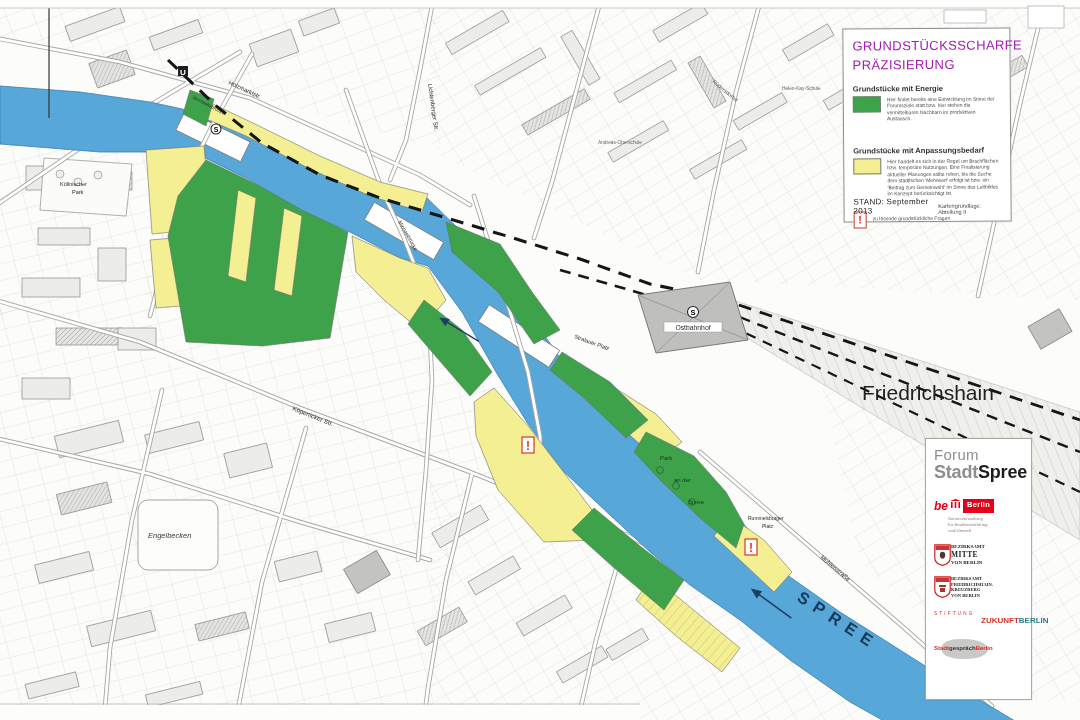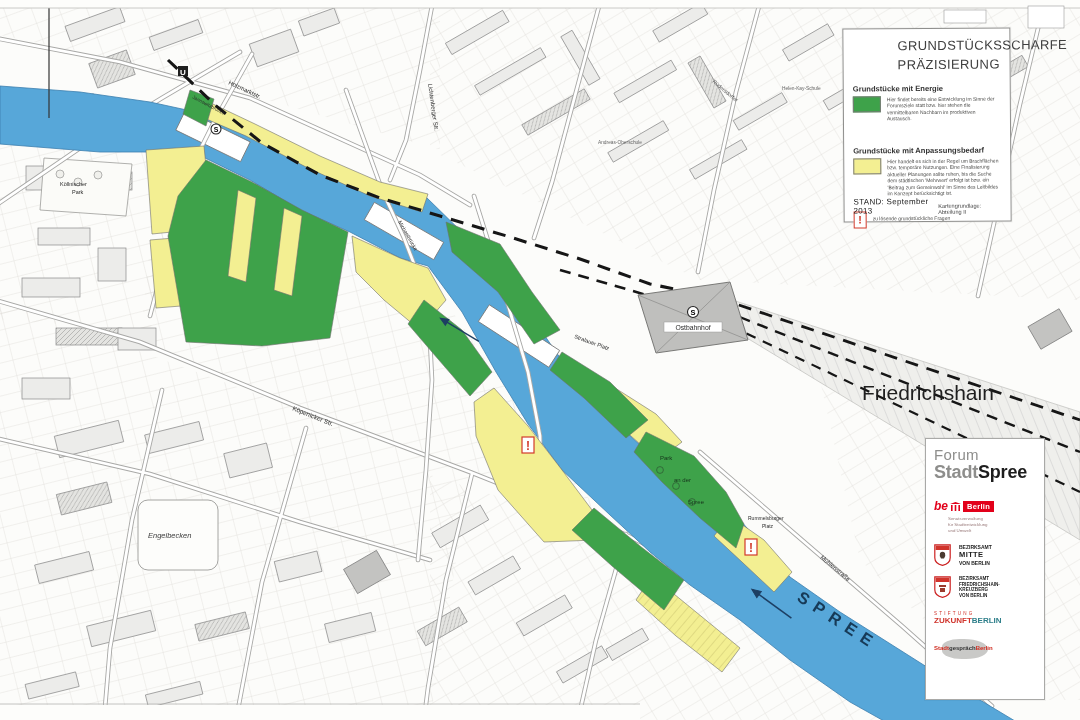--- a/index.html
+++ b/index.html
@@ -18,7 +18,7 @@
            box-shadow:0 0 0 1px rgba(0,0,0,.04);}
   .legend{left:843px;top:28px;width:168px;height:194px;transform:rotate(-.4deg);
           padding:8px 9px;box-sizing:border-box;color:#2e2e2e;}
-  .legend .title{font-size:13px;letter-spacing:.4px;color:#404040;line-height:1.45;margin-left:45px;}
+  .legend .title{font-size:13px;letter-spacing:.4px;color:#a21caf;line-height:1.45;}
   .legend .sec-h{font-size:7.6px;font-weight:bold;margin-top:9px;color:#333;}
   .legend .row{display:flex;gap:6px;margin-top:3px;align-items:flex-start;}
   .sw{width:26px;height:14px;border:.8px solid #7a7a78;flex:0 0 auto;}

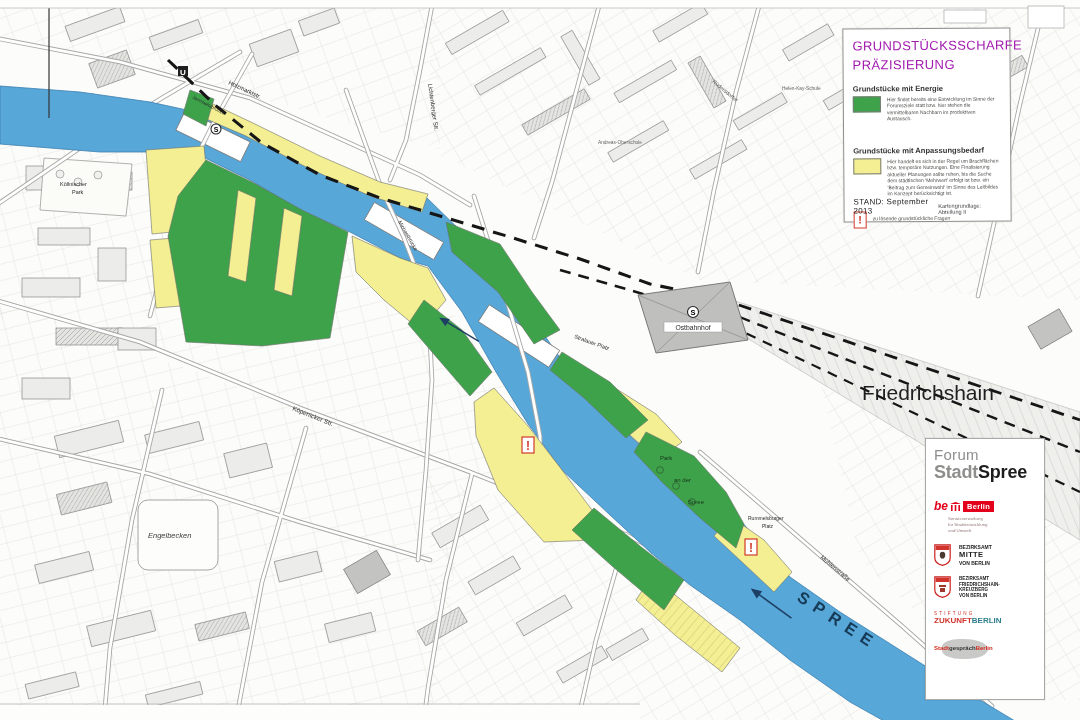--- a/index.html
+++ b/index.html
@@ -30,7 +30,7 @@
                 justify-content:space-between;align-items:flex-end;}
   .legend .stand{font-size:8px;font-weight:normal;letter-spacing:.3px;color:#222;}
   .legend .basis{font-size:5.6px;color:#444;}
-  .forum{left:925px;top:438px;width:120px;height:262px;border-color:#a9a9a7;
+  .forum{left:925px;top:438px;width:107px;height:262px;border-color:#a9a9a7;
          padding:7px 8px;box-sizing:border-box;}
   .forum .f1{font-size:15px;color:#8e8e8c;letter-spacing:.3px;}
   .forum .f2{font-size:18px;font-weight:bold;letter-spacing:-.2px;margin-top:-1px;}

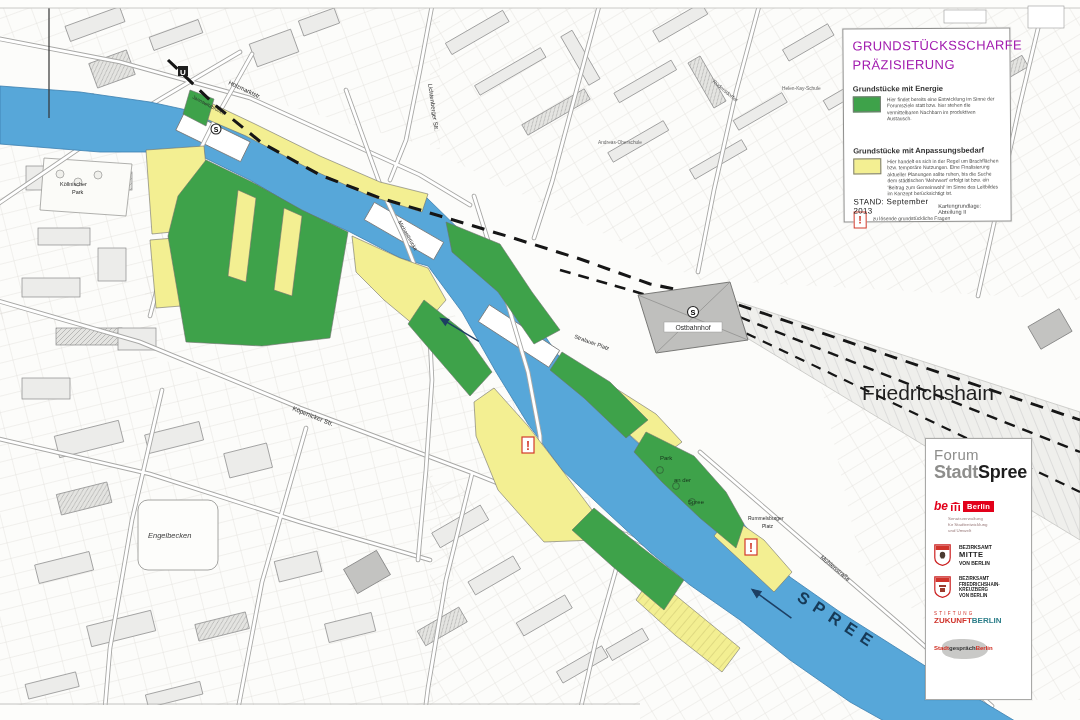--- a/index.html
+++ b/index.html
@@ -35,7 +35,7 @@
   .forum .f1{font-size:15px;color:#8e8e8c;letter-spacing:.3px;}
   .forum .f2{font-size:18px;font-weight:bold;letter-spacing:-.2px;margin-top:-1px;}
   .forum .f2 .g{color:#8e8e8c;} .forum .f2 .k{color:#1d1d1d;}
-  .bebl{margin-top:16px;display:flex;align-items:center;gap:2px;}
+  .bebl{margin-top:16px;display:flex;gap:2px;}
   .bebl .be{color:#e2001a;font-weight:bold;font-style:italic;font-size:12px;}
   .bebl .chip{background:#e2001a;color:#fff;font-size:7.5px;font-weight:bold;
               padding:1px 4px;letter-spacing:.3px;}

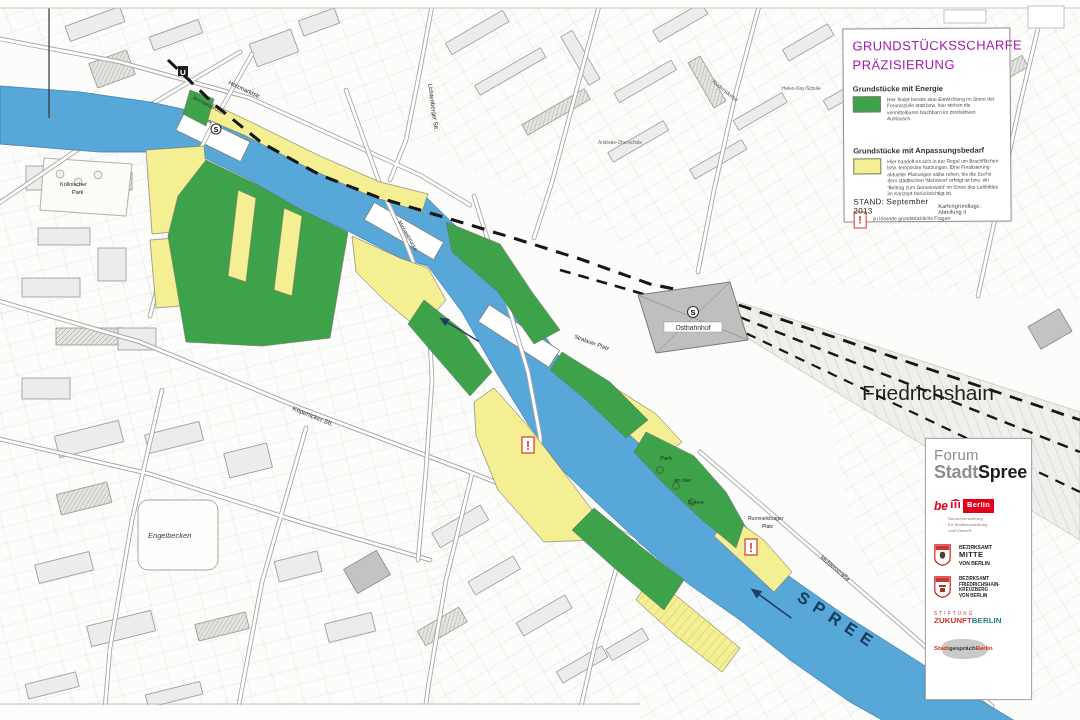--- a/index.html
+++ b/index.html
@@ -40,7 +40,7 @@
   .bebl .chip{background:#e2001a;color:#fff;font-size:7.5px;font-weight:bold;
               padding:1px 4px;letter-spacing:.3px;}
   .senat{font-size:4.4px;color:#9a7b7b;line-height:1.35;margin:3px 0 0 14px;}
-  .crest-row{display:flex;gap:8px;margin-top:10px;align-items:center;}
+  .crest-row{display:flex;gap:0;margin-top:10px;align-items:center;font-family:Liberation Serif, serif;}
   .crest-txt{font-size:5px;font-weight:bold;color:#222;line-height:1.25;}
   .crest-txt .big{font-size:7.5px;letter-spacing:.4px;}
   .stif{margin-top:12px;}

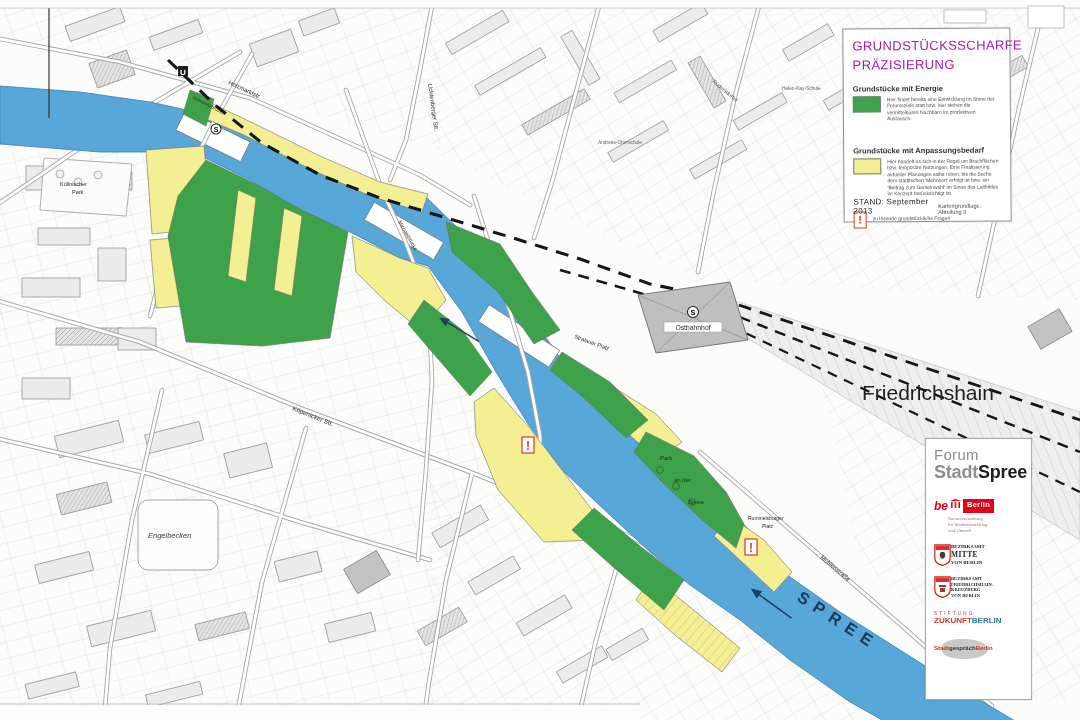--- a/index.html
+++ b/index.html
@@ -46,7 +46,7 @@
   .stif{margin-top:12px;}
   .stif .s1{font-size:4.6px;letter-spacing:2.2px;color:#d0342c;}
   .stif .s2{font-size:8px;font-weight:bold;}
-  .stif .s2 .r{color:#d0342c;} .stif .s2 .t{color:#2e7f8a;}
+  .stif .s2 .r{color:#d0342c;margin-left:47px;} .stif .s2 .t{color:#2e7f8a;}
   .stg{margin-top:14px;position:relative;height:22px;}
   .stg .blob{position:absolute;left:8px;top:0;width:46px;height:20px;
              background:#c9c9c7;border-radius:40% 55% 50% 45%;}

